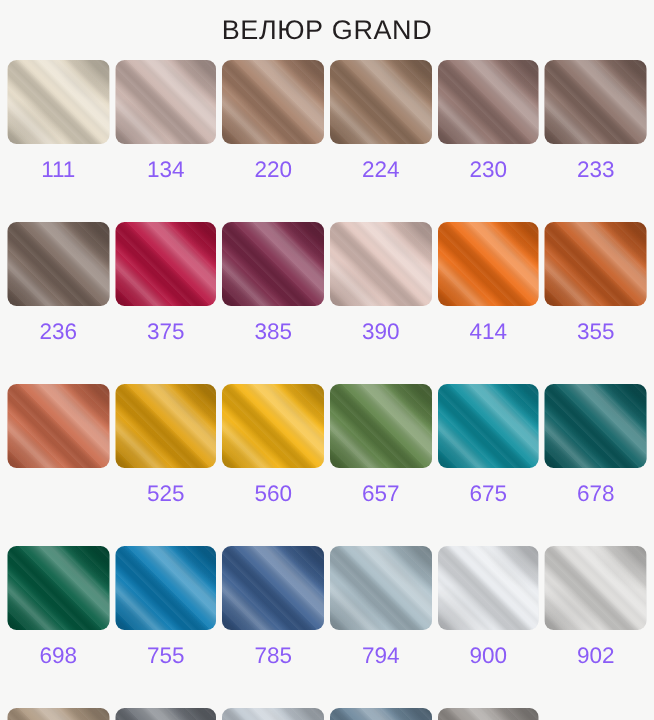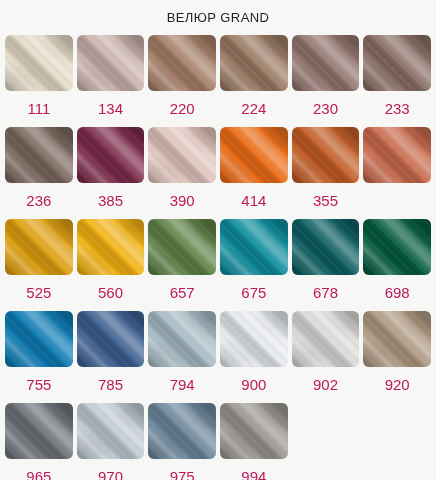--- a/index.html
+++ b/index.html
@@ -22,7 +22,7 @@
   .title {
     text-align: center;
     color: #231f20;
-    font-size: 13px;
+    font-size: 18px;
     letter-spacing: 0.4px;
     padding-top: 11px;
     line-height: 1;

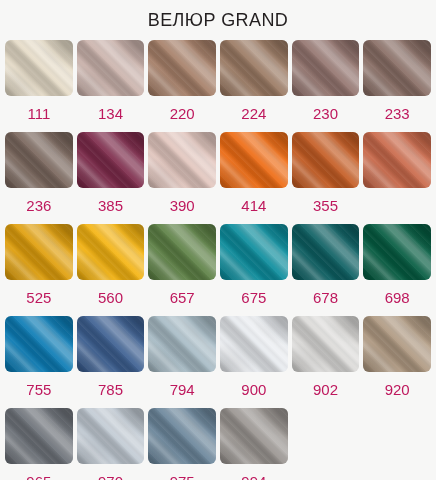--- a/index.html
+++ b/index.html
@@ -88,11 +88,11 @@
       radial-gradient(120% 120% at 100% 0%, rgba(0,0,0,0.14) 0%, rgba(0,0,0,0.0) 44%);
   }
   .label {
-    color: #be185d;
+    color: #8b5cf6;
     font-size: 15px;
     line-height: 1;
     padding-top: 10px;
-    padding-bottom: 11px;
+    padding-bottom: 27px;
     text-align: center;
     font-weight: 400;
   }

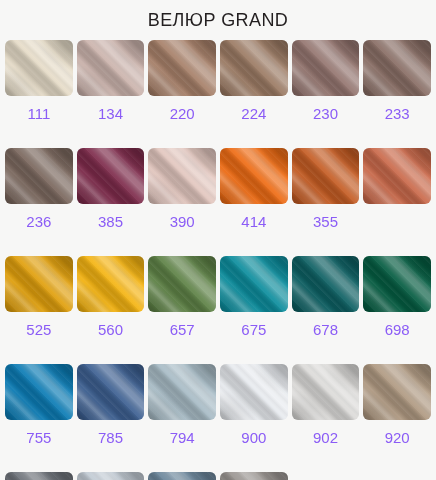--- a/index.html
+++ b/index.html
@@ -162,6 +162,14 @@
         <div class="label">236</div>
       </div>
       <div class="cell">
+        <div class="swatch" style="background-color: rgb(184, 18, 63);">
+          <div class="sheen"></div>
+          <div class="sheen2"></div>
+          <div class="corner"></div>
+        </div>
+        <div class="label">375</div>
+      </div>
+      <div class="cell">
         <div class="swatch" style="background-color: rgb(125, 42, 74);">
           <div class="sheen"></div>
           <div class="sheen2"></div>

